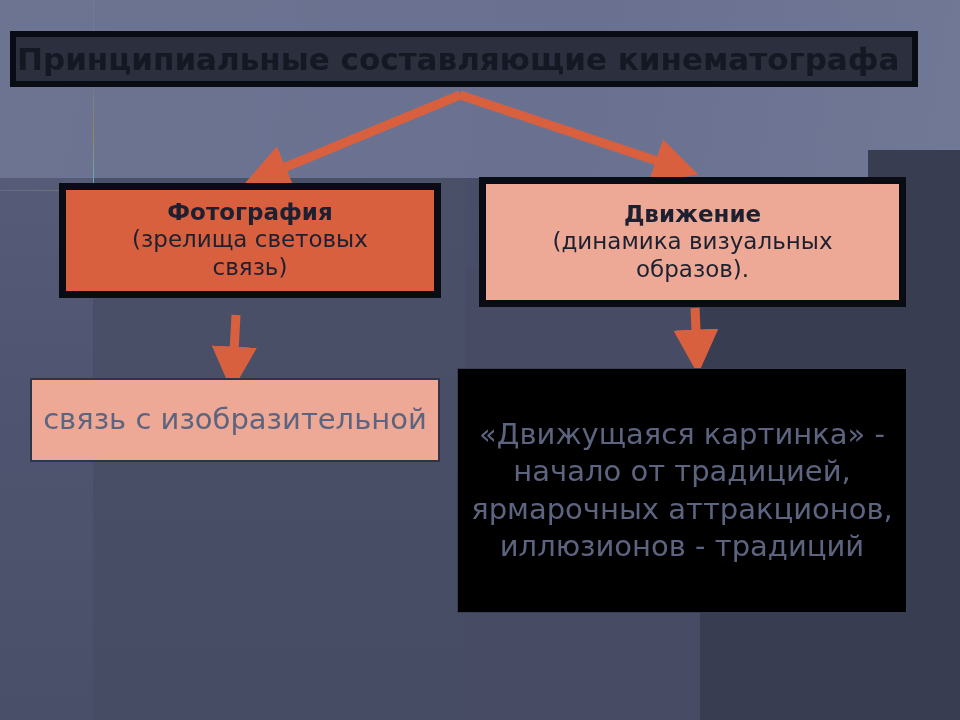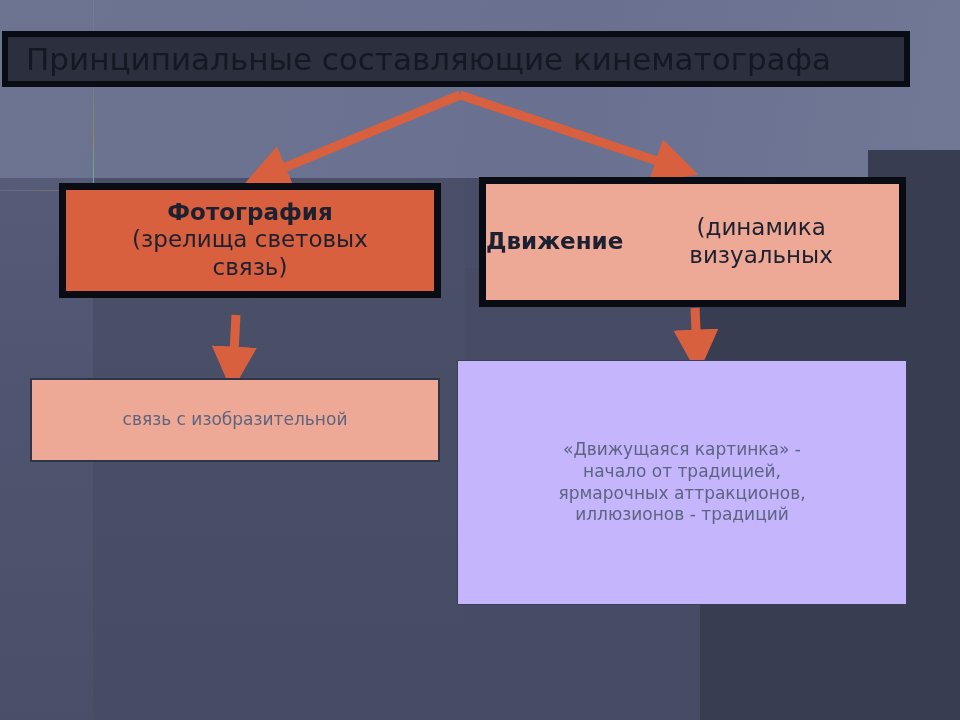--- a/index.html
+++ b/index.html
@@ -78,14 +78,15 @@
   
   .title-box {
     position: absolute;
-    left: 2px; top: 31px;
+    left: 10px; top: 31px;
     width: 908px; height: 56px;
     background: #2b2f3e;
     border: 6px solid #0a0c13;
     box-sizing: border-box;
     display: flex;
     align-items: center;
-    padding-left: 18px;
+    padding-left: 1px;
+    font-weight: bold;
   }
   .title-box .t {
     font-size: 31px;

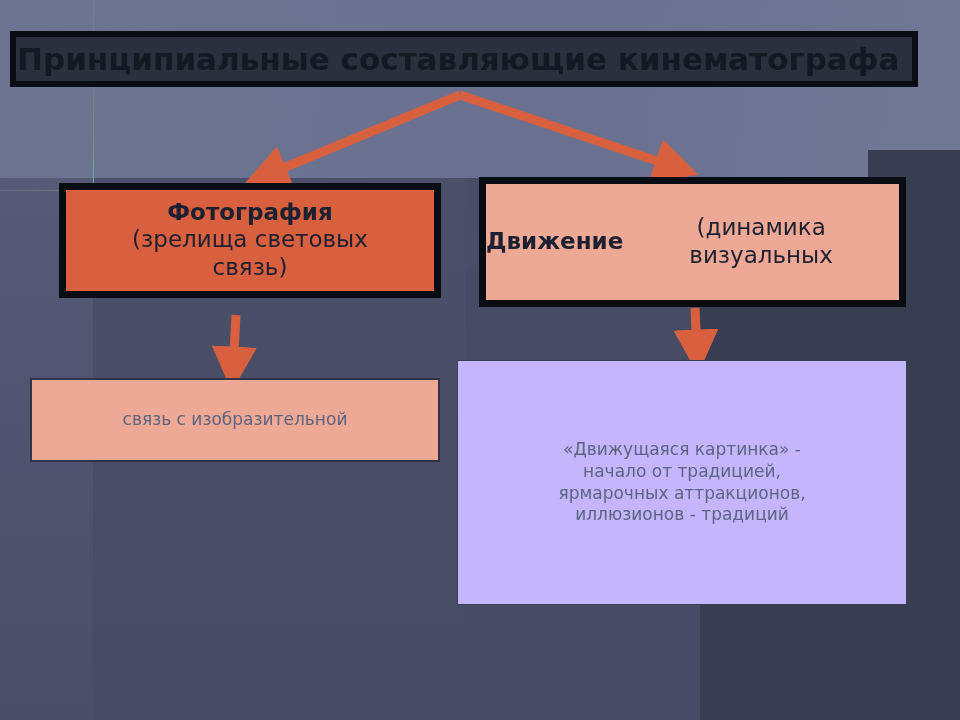--- a/index.html
+++ b/index.html
@@ -118,7 +118,7 @@
     border: 7px solid #0a0c13;
     box-sizing: border-box;
     display: flex;
-    flex-direction: row;
+    flex-direction: column;
     align-items: center;
     justify-content: center;
     text-align: center;

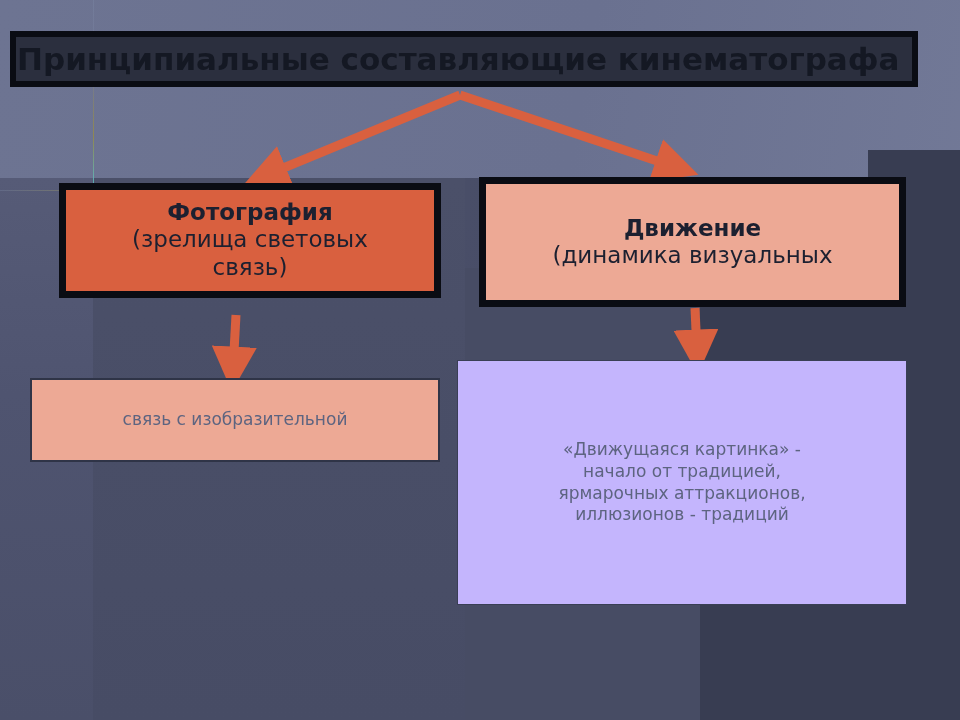--- a/index.html
+++ b/index.html
@@ -219,6 +219,7 @@
   <div class="box-motion">
     <div class="hdr">Движение</div>
     <div class="sub">(динамика визуальных</div>
+    <div class="sub">образов).</div>
   </div>
 
   <div class="box-note-left">

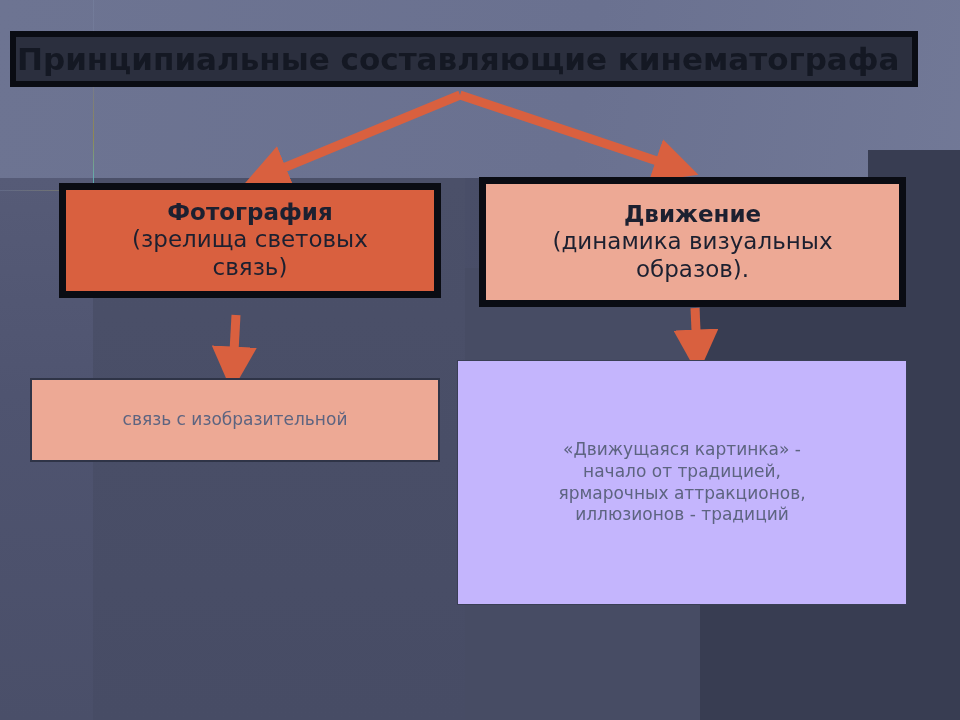--- a/index.html
+++ b/index.html
@@ -163,7 +163,7 @@
     text-align: center;
   }
   .note {
-    font-size: 17px;
+    font-size: 29px;
     color: #5d6480;
     line-height: 1.28;
   }

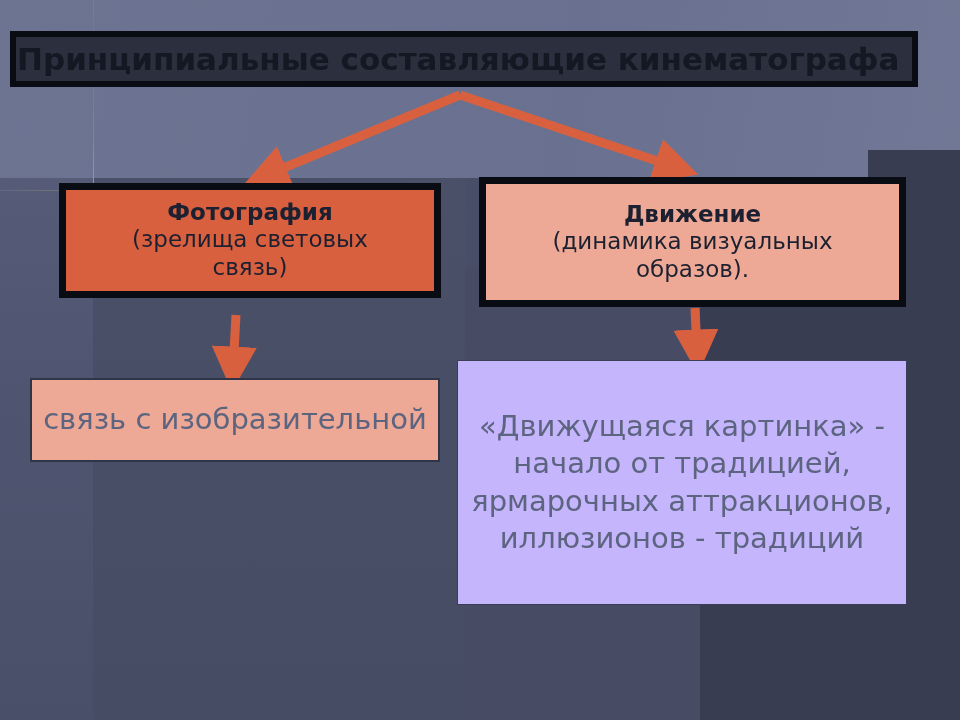--- a/index.html
+++ b/index.html
@@ -151,9 +151,9 @@
   }
   .box-note-right {
     position: absolute;
-    left: 457px; top: 360px;
+    left: 457px; top: 368px;
     width: 450px; height: 245px;
-    background: #c4b5fd;
+    background: #000000;
     border: 1px solid #3a3f55;
     box-sizing: border-box;
     display: flex;

